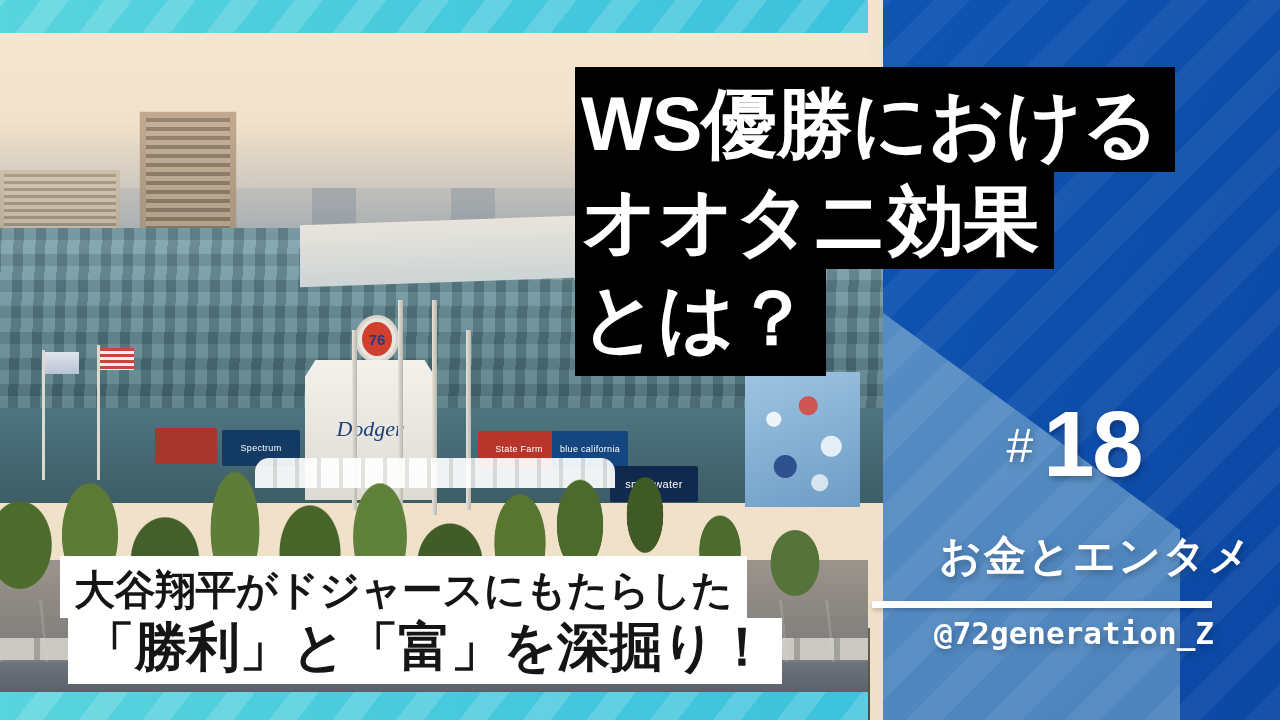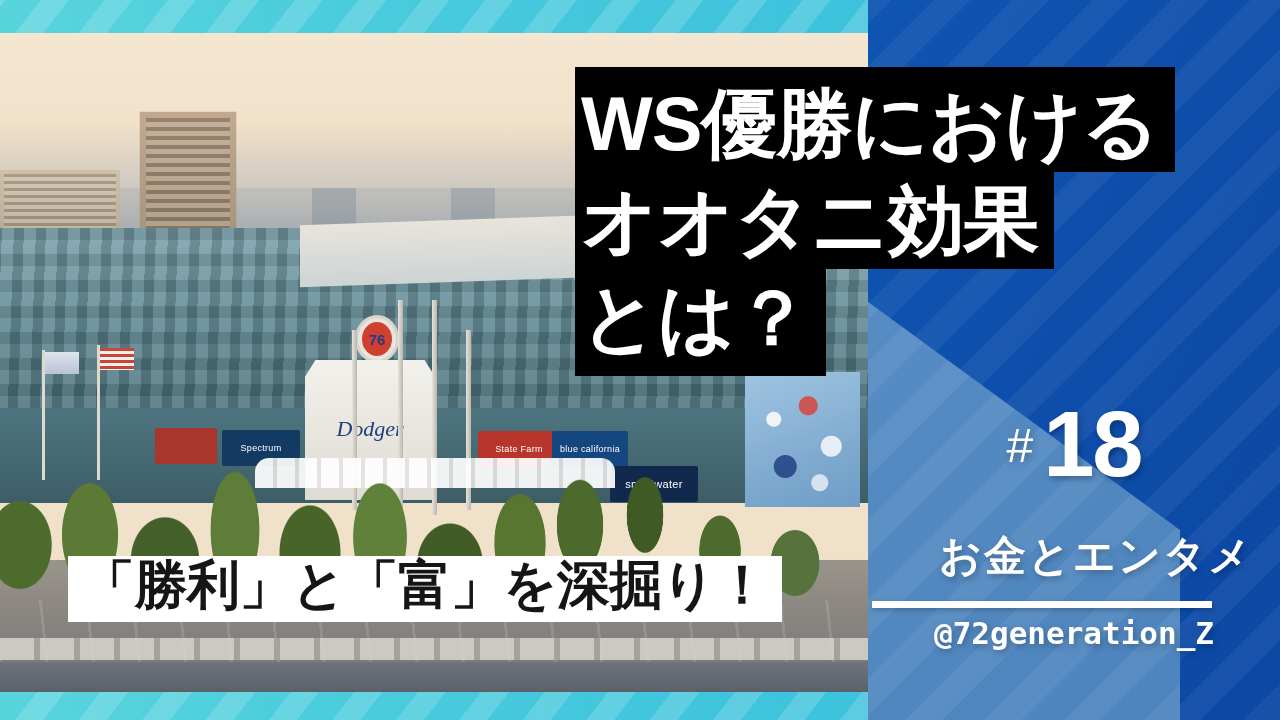--- a/index.html
+++ b/index.html
@@ -83,6 +83,7 @@
     height: 720px;
     overflow: hidden;
     background: linear-gradient(#f4e3cd, #efe0c8);
+    padding-left: 15px;
   }
   .ph-sky {
     position: absolute; left: 0; top: 0; width: 868px; height: 250px;

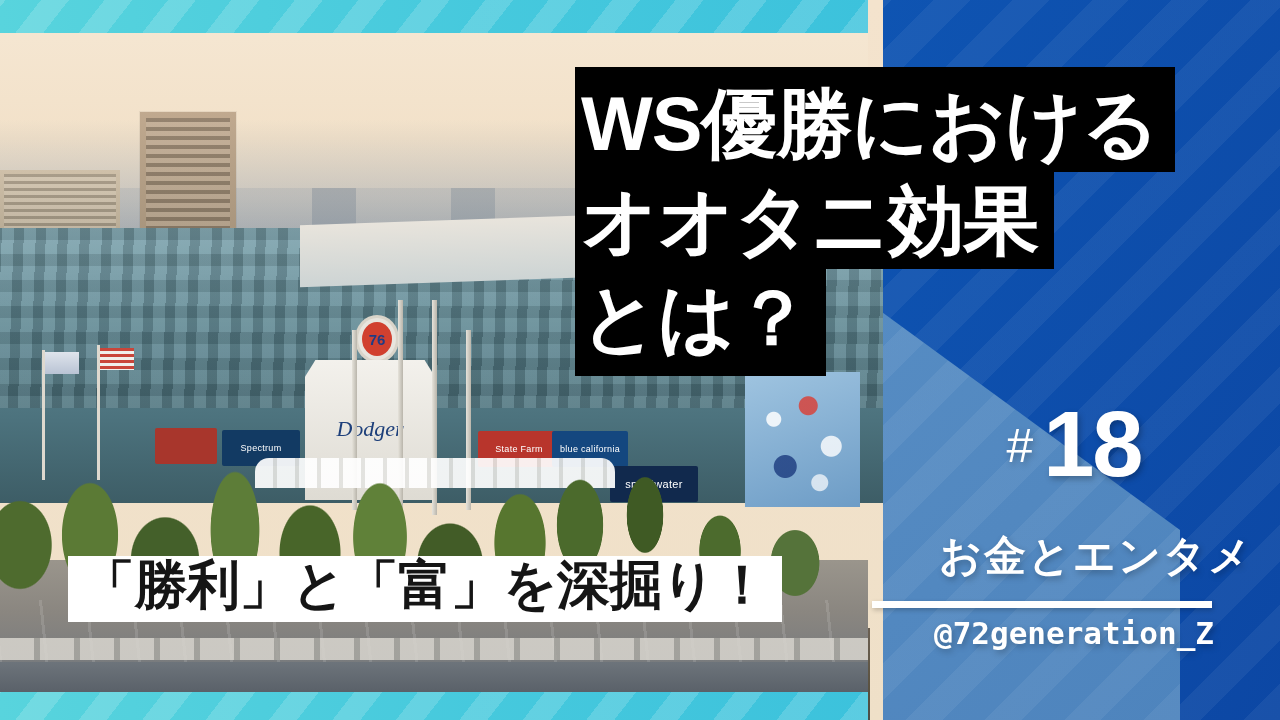--- a/index.html
+++ b/index.html
@@ -427,6 +427,7 @@
   </div>
 
   <div class="cap-wrap">
+    <span class="cap-line c1">大谷翔平がドジャースにもたらした</span>
     <span class="cap-line c2">「勝利」と「富」を深掘り！</span>
   </div>
 

